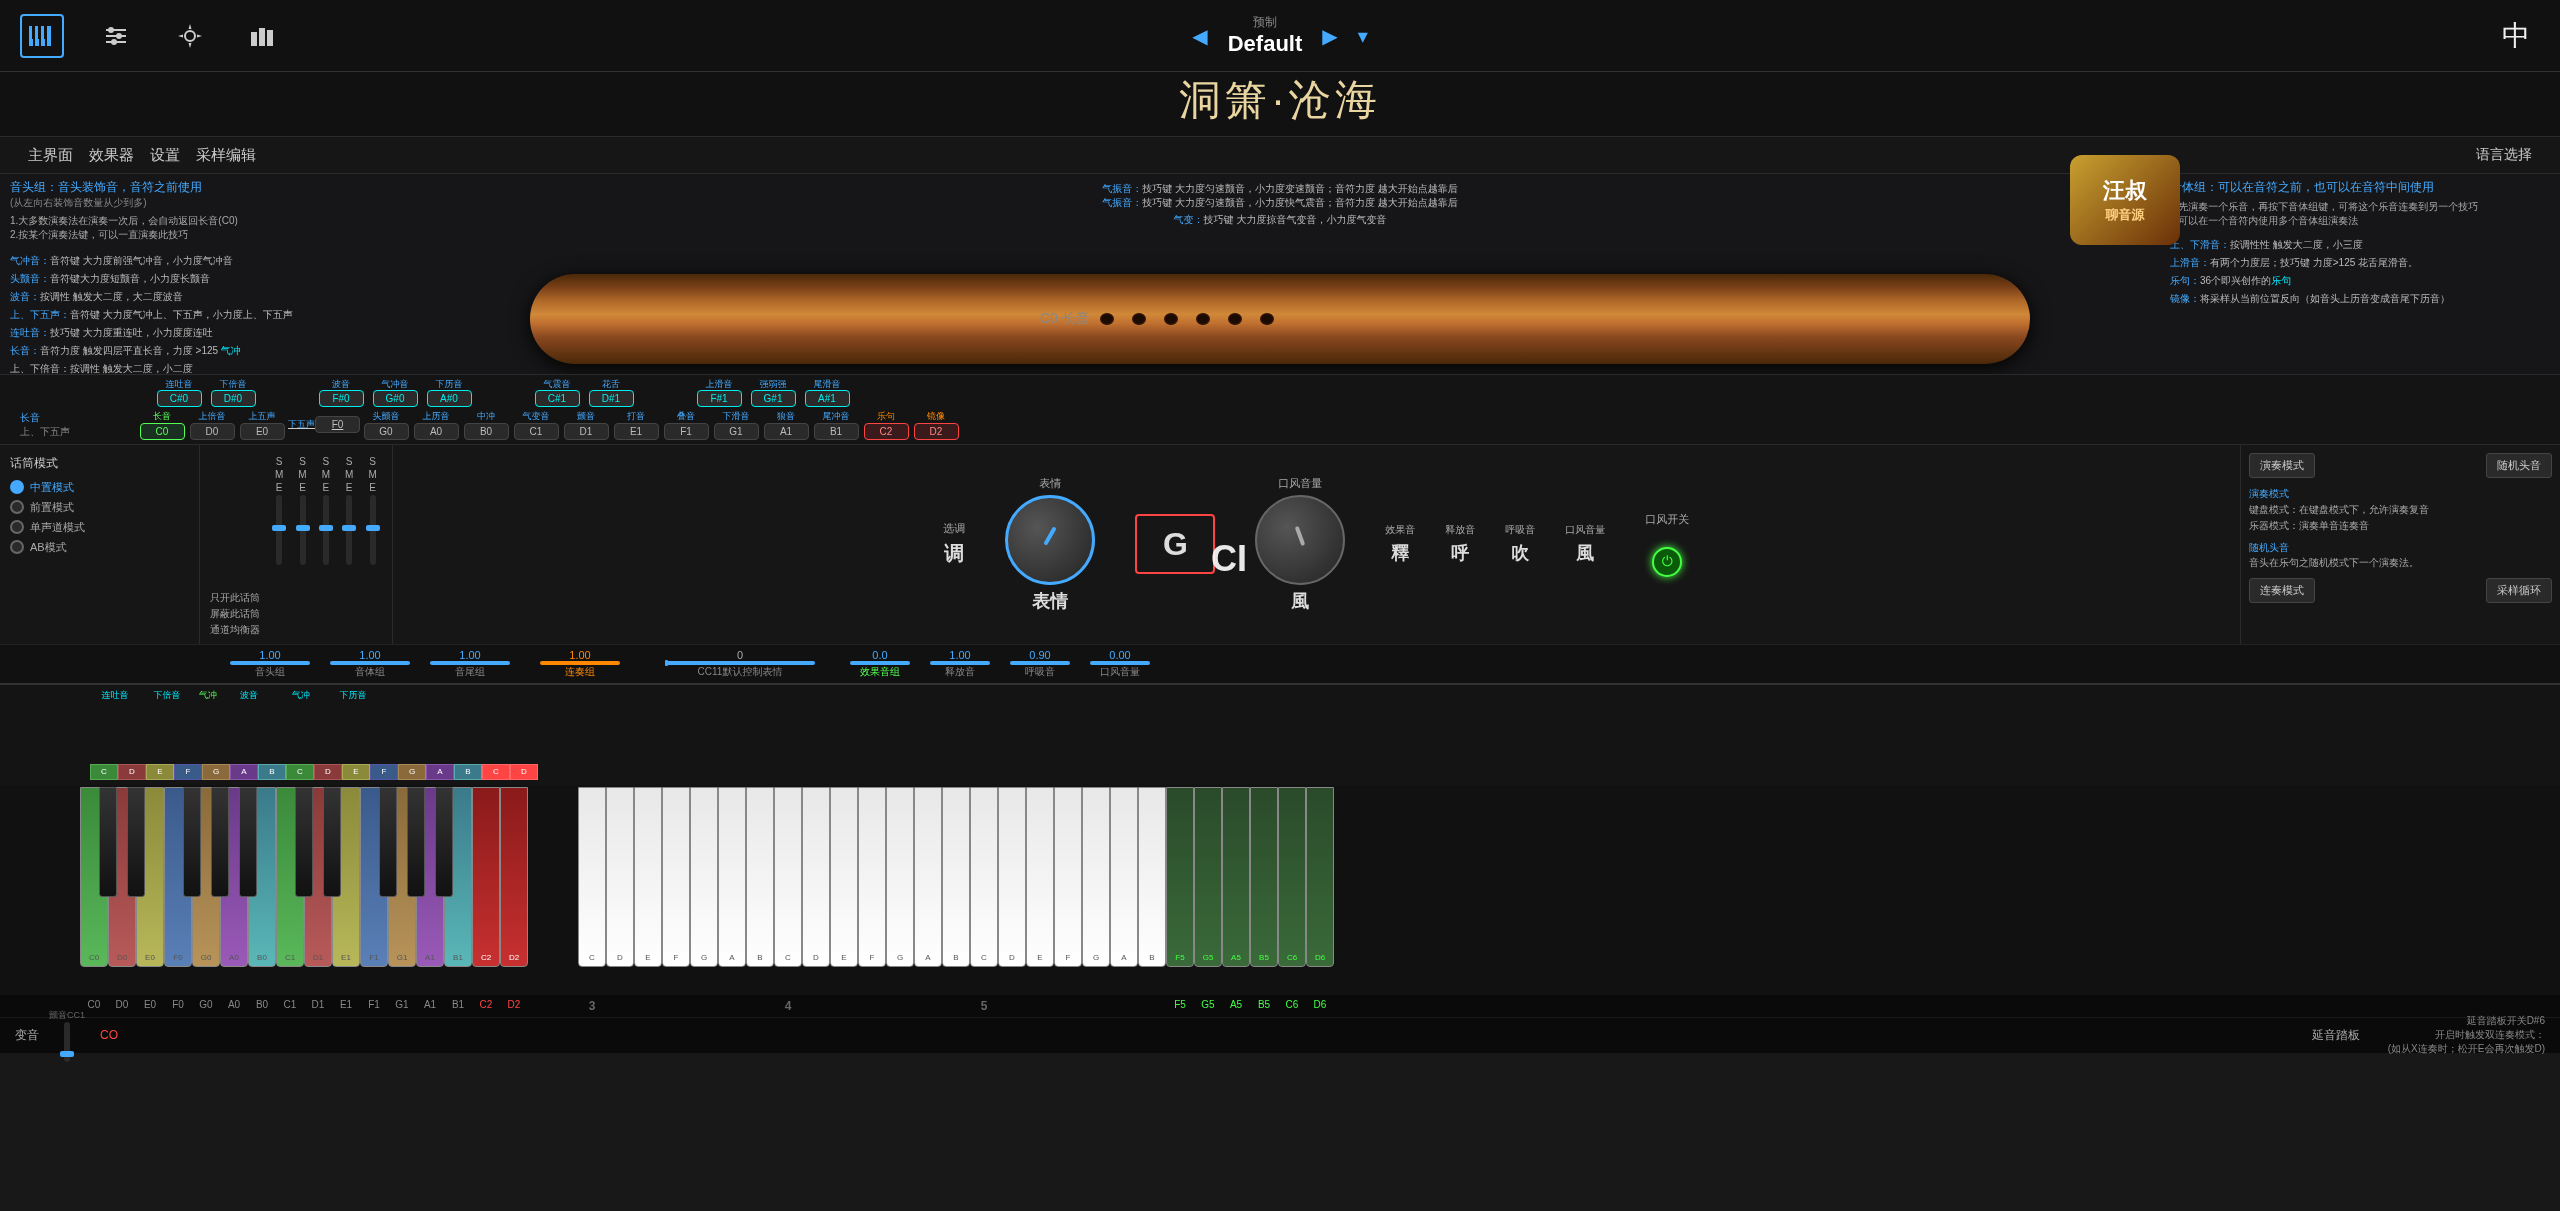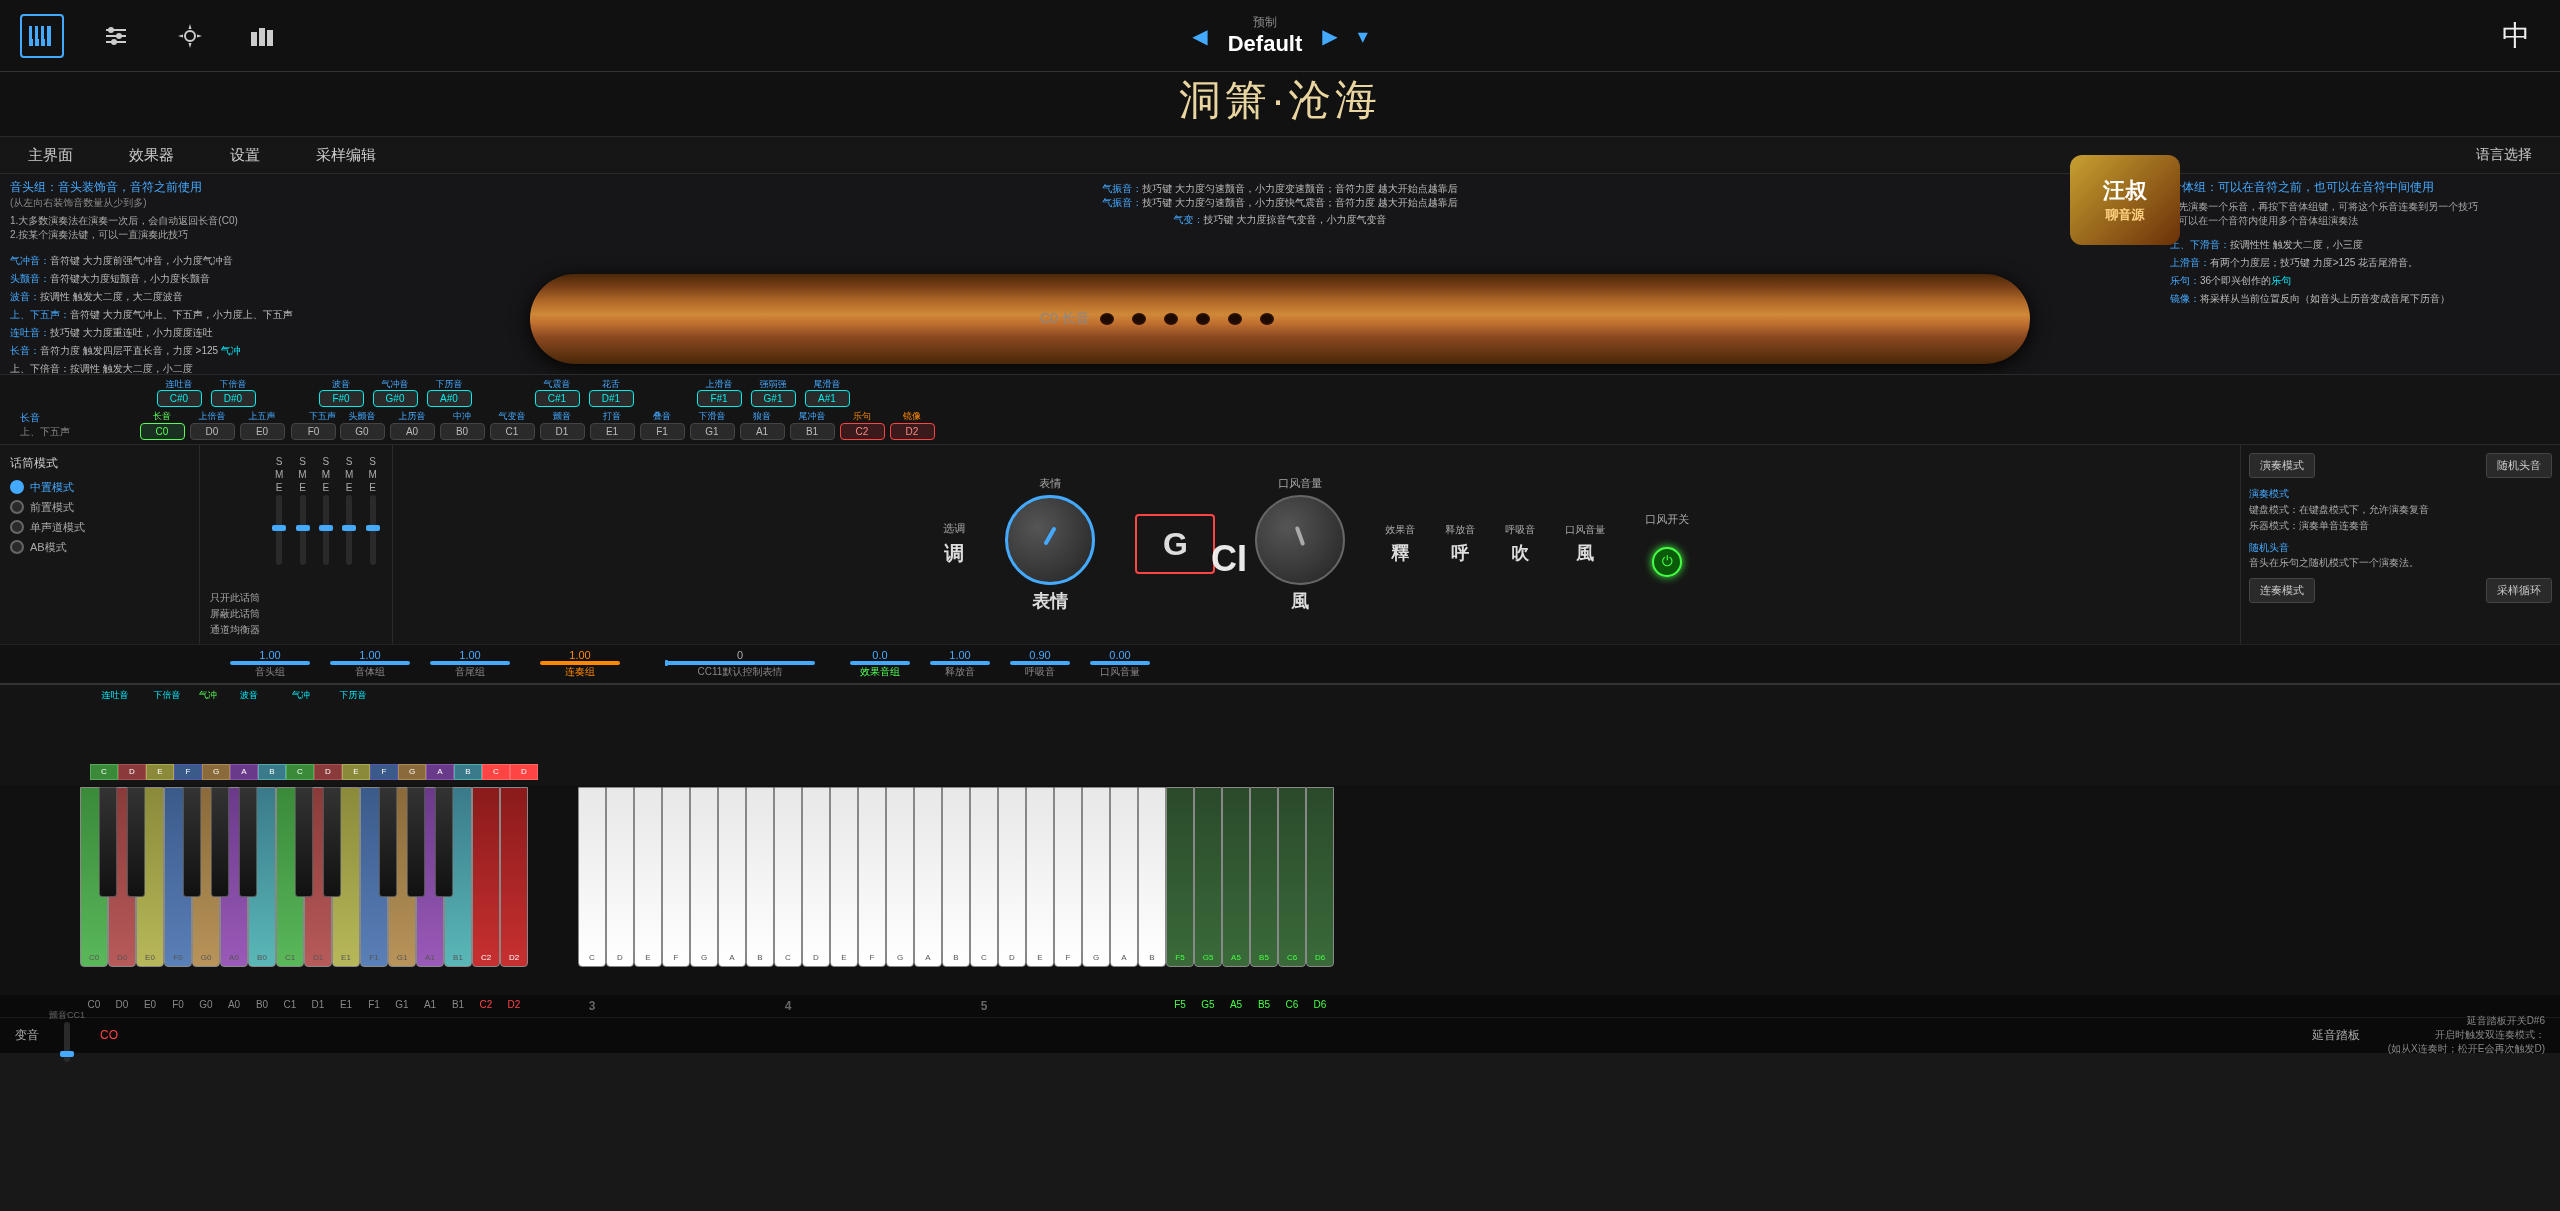--- a/index.html
+++ b/index.html
@@ -99,7 +99,6 @@
       padding: 0 20px;
       border-top: 1px solid #2a2a2a;
       border-bottom: 1px solid #2a2a2a;
-      gap: 40px;
     }
     .nav-item {
       color: #ccc;

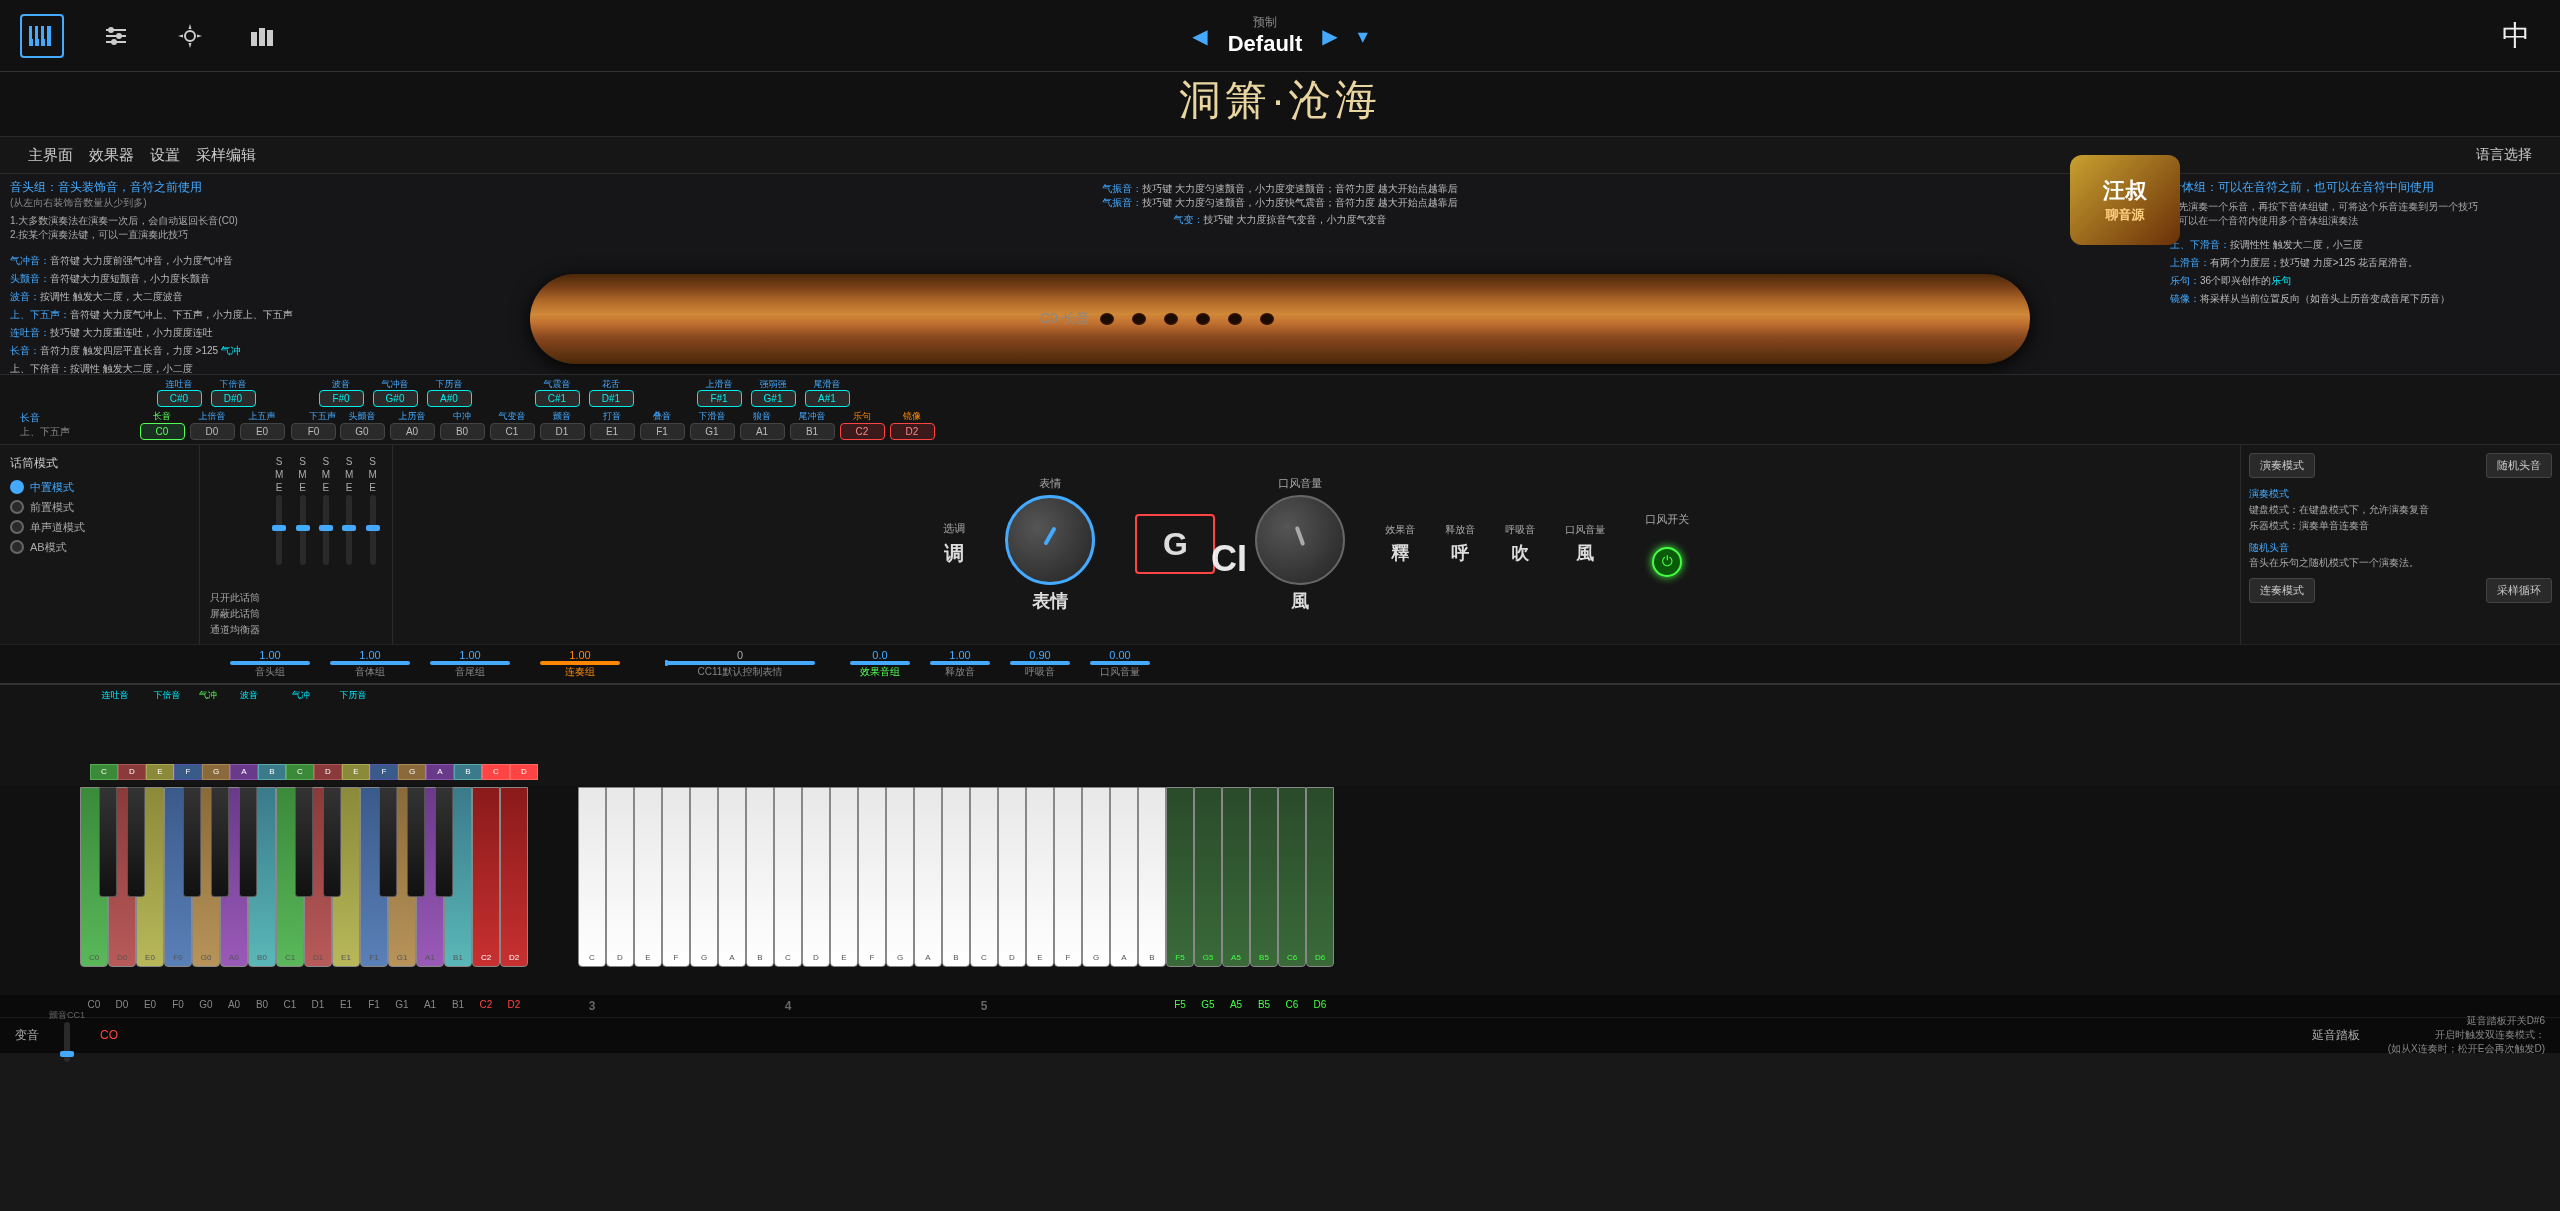--- a/index.html
+++ b/index.html
@@ -450,7 +450,7 @@
           <div style="font-size:9px;color:#4af;text-align:center;">上五声</div>
           <div class="key-btn">E0</div>
         </div>
-        <div style="display:flex;flex-direction:column;align-items:flex-end;min-width:48px;">
+        <div style="display:flex;flex-direction:row;align-items:center;min-width:48px;text-decoration:underline;">
           <div style="font-size:9px;color:#4af;text-align:center;">下五声</div>
           <div class="key-btn">F0</div>
         </div>

